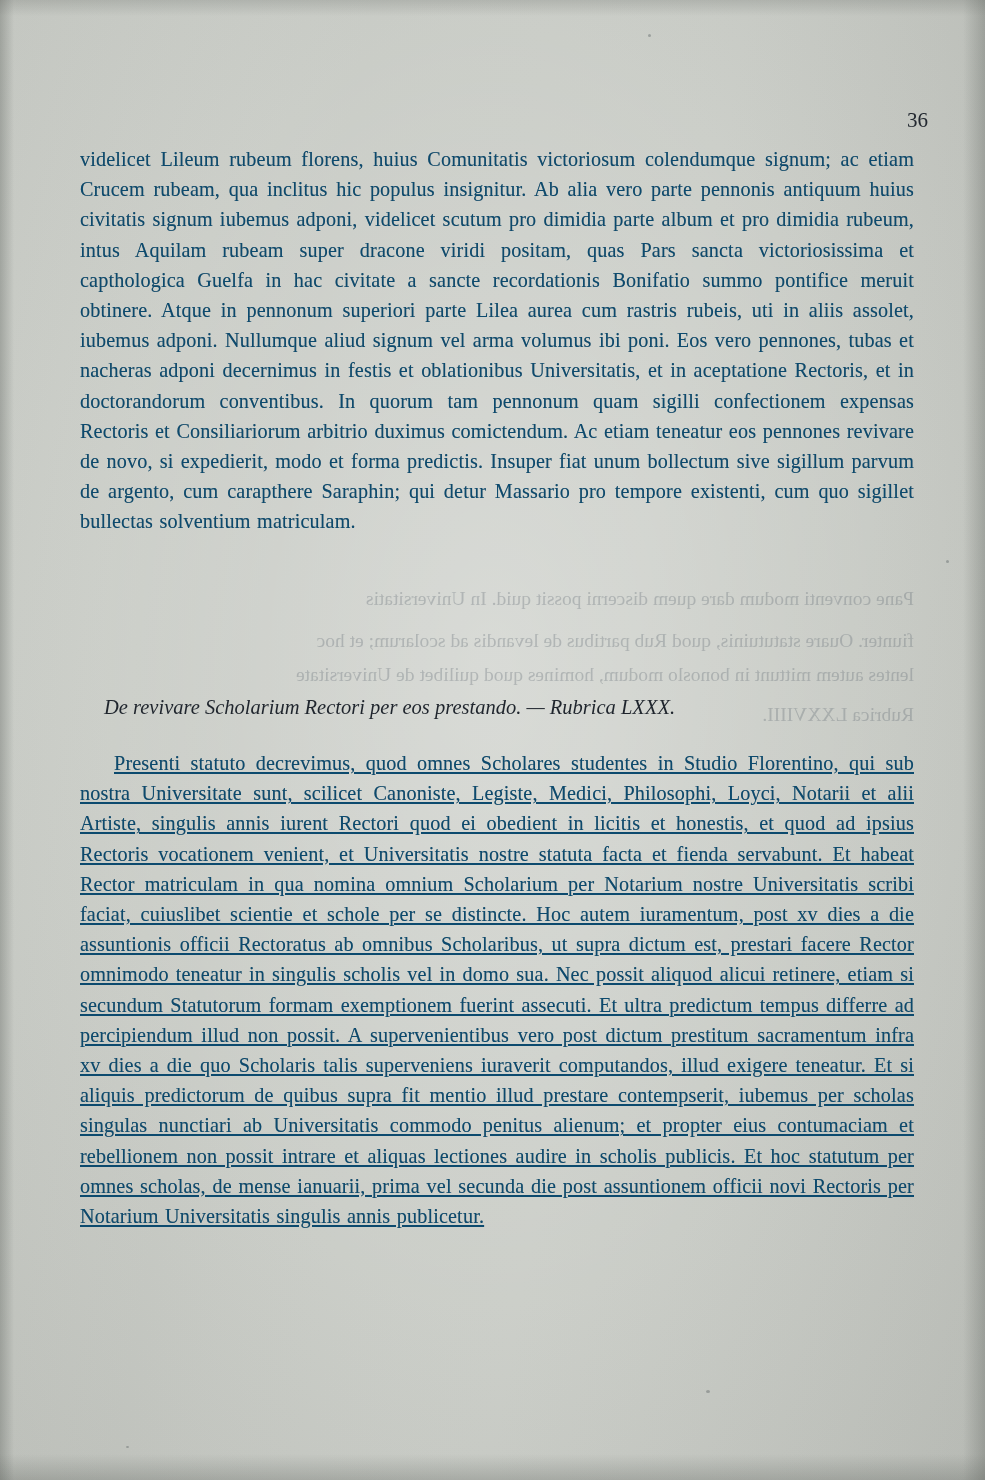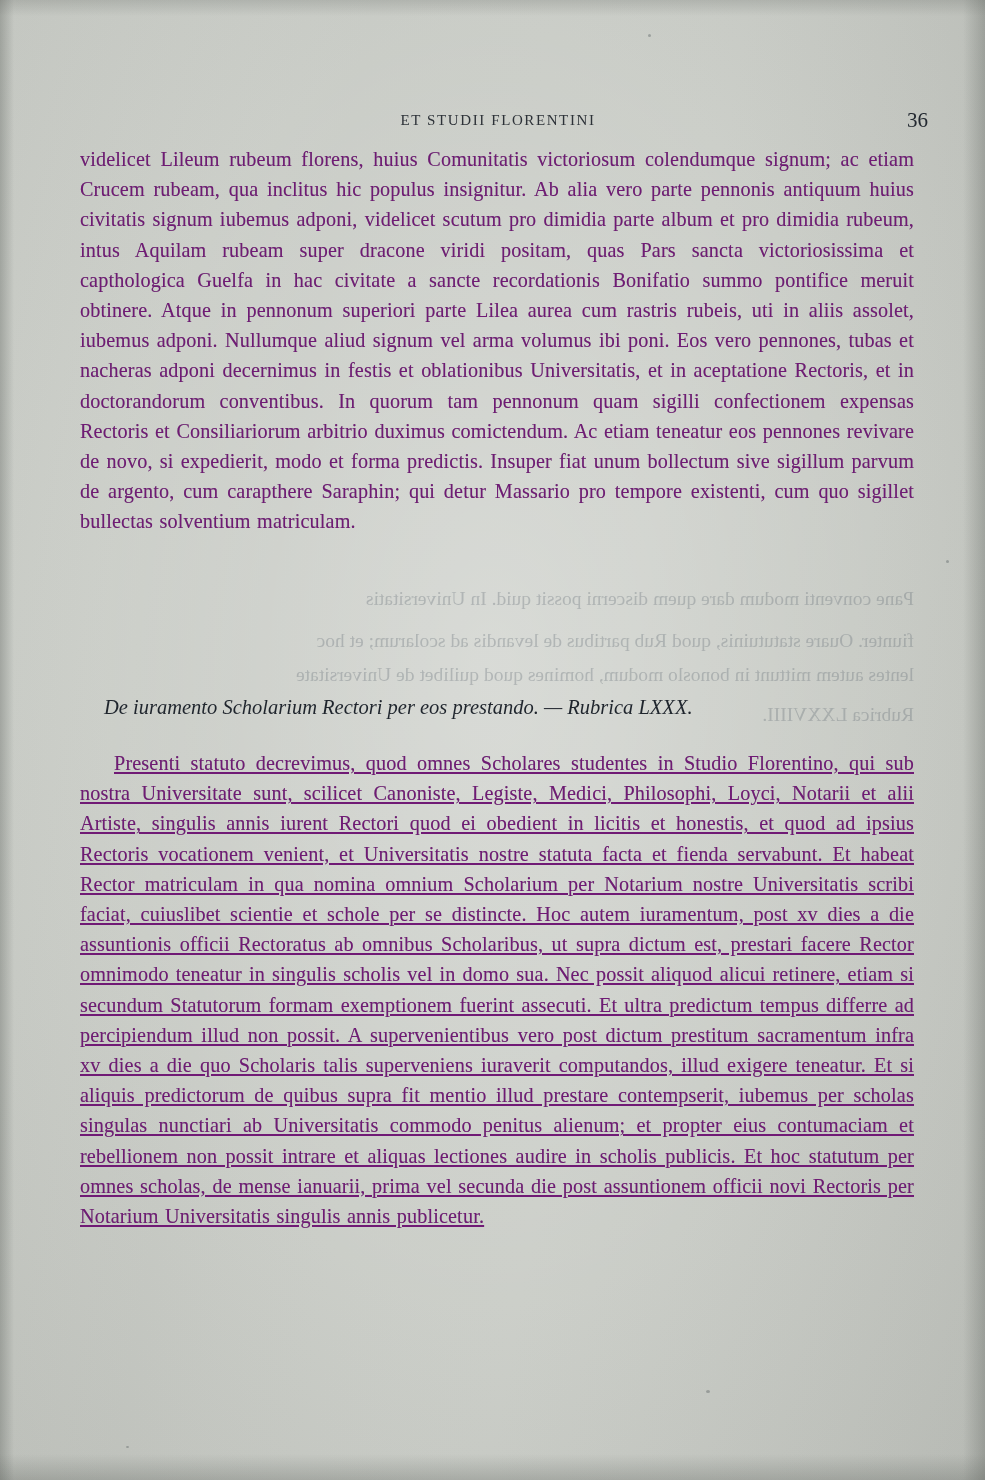--- a/index.html
+++ b/index.html
@@ -160,7 +160,6 @@
 <div class="content">
 
   <div class="header-row">
-    <div class="running-head">ET STUDII FLORENTINI</div>
     <div class="folio">36</div>
   </div>
 

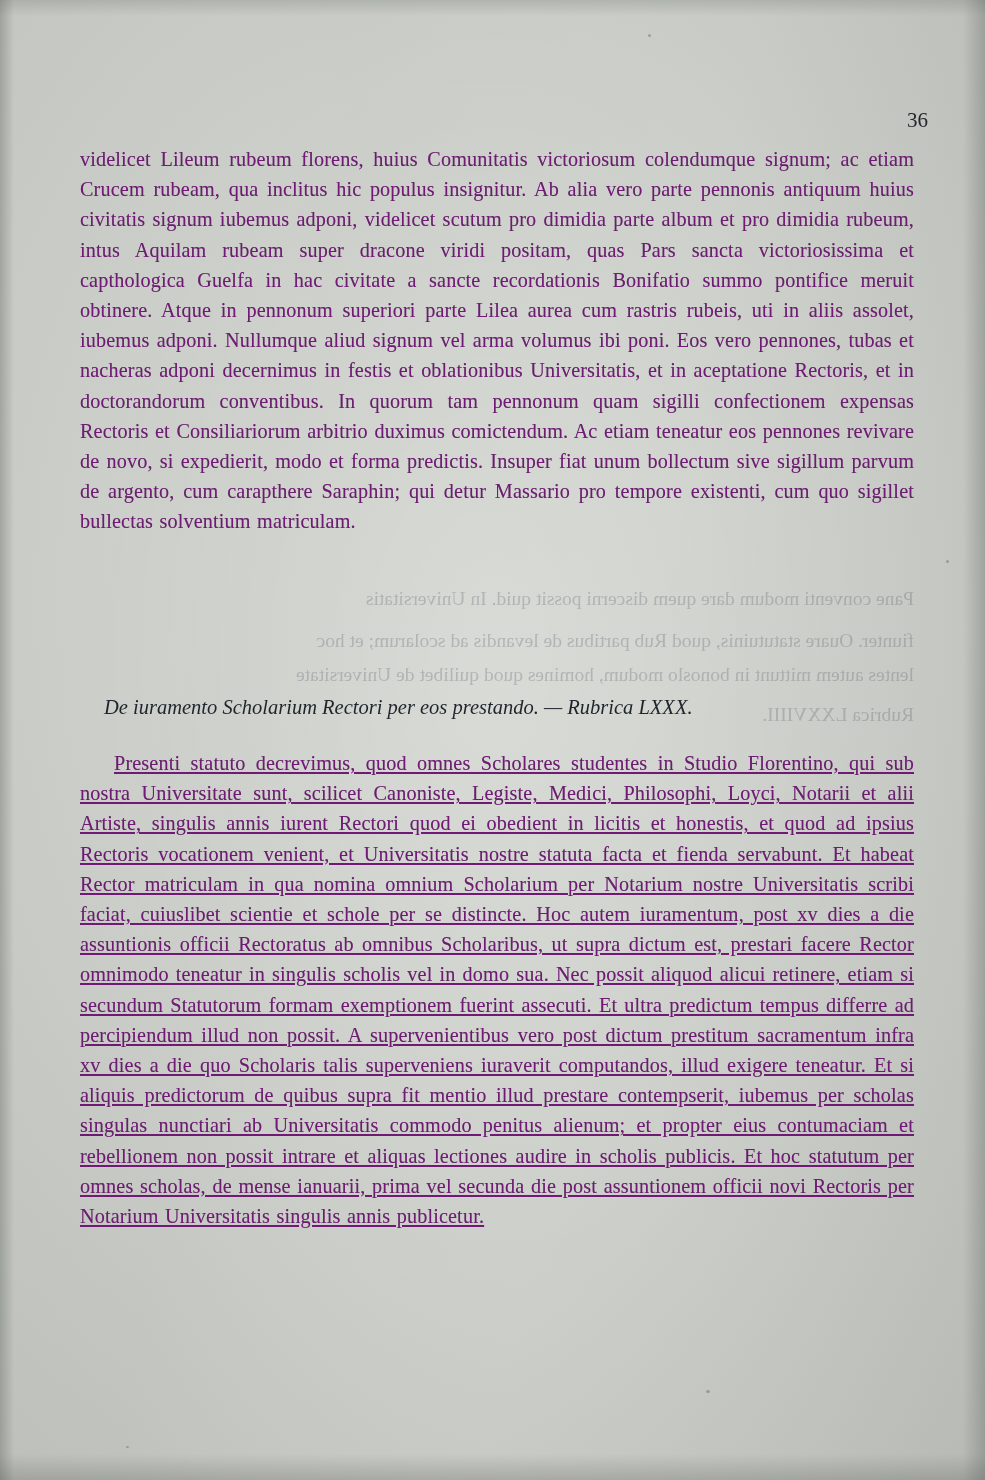--- a/index.html
+++ b/index.html
@@ -98,7 +98,7 @@
     line-height: 30.2px;
     letter-spacing: 0.15px;
     word-spacing: 1.2px;
-    color: #701a75;
+    color: #0c4a6e;
     text-shadow: 0 0 0.6px rgba(40,45,50,0.35);
   }
   p.body.indent {

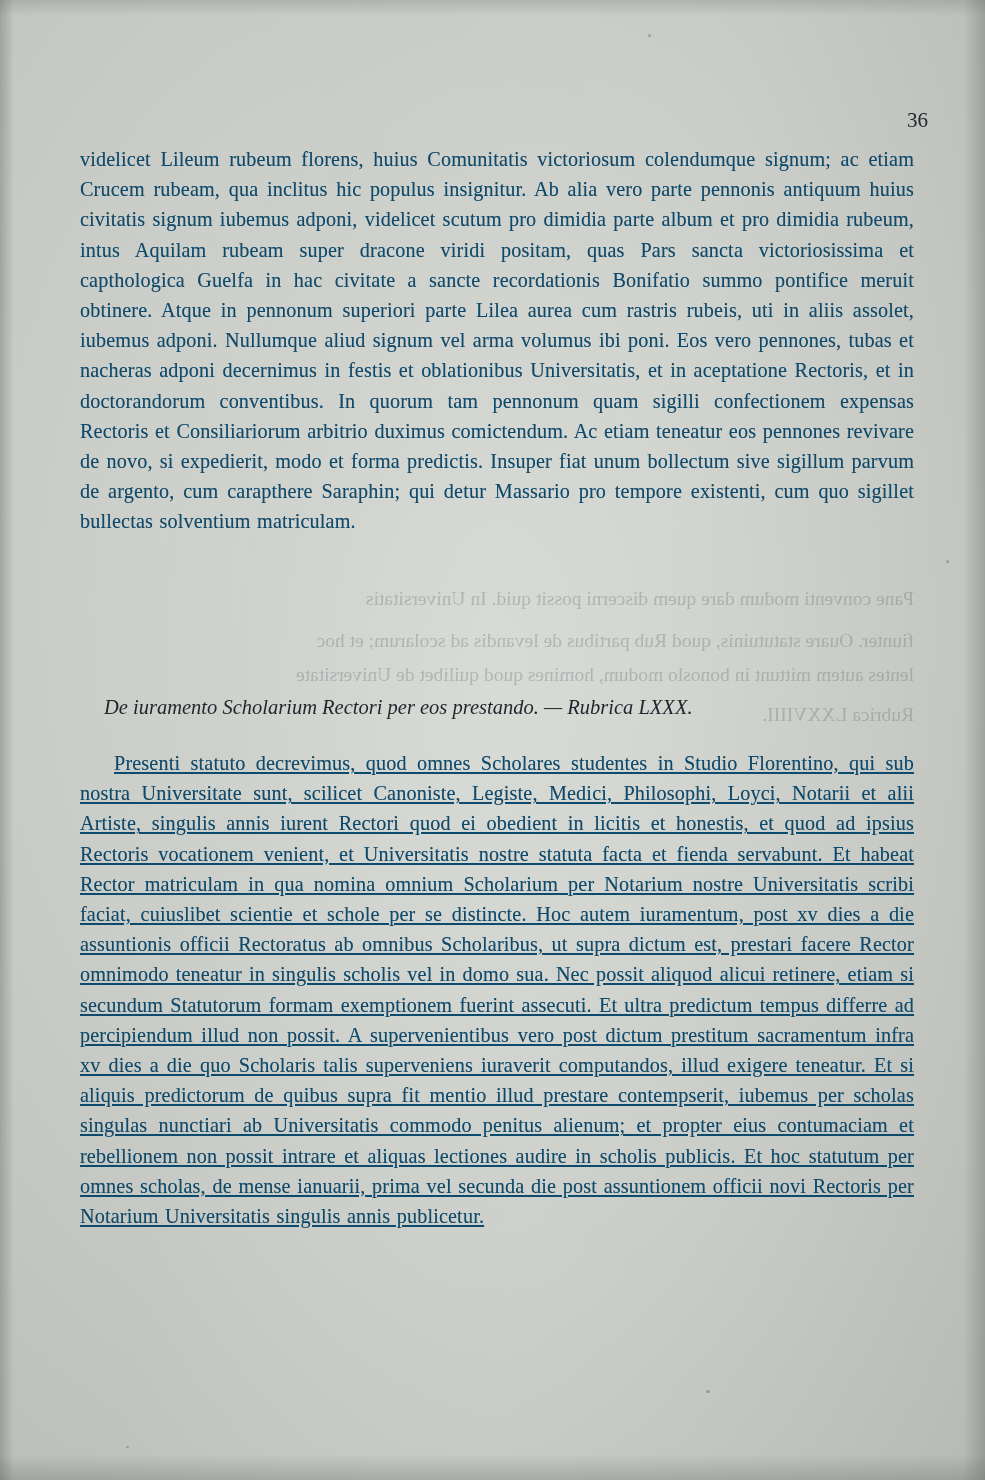--- a/index.html
+++ b/index.html
@@ -172,7 +172,7 @@
   <div class="bleed" id="bleed-3">lentes autem mittunt in bonoslo modum, homines quod quilibet de Universitate</div>
   <div class="bleed" id="bleed-4">Rubrica LXXVIIII.</div>
 
-  <div class="rubric">De iuramento Scholarium Rectori per eos prestando. — Rubrica LXXX.</div>
+  <div class="rubric">De revivare Scholarium Rectori per eos prestando. — Rubrica LXXX.</div>
 
   <div class="col" id="block-two">
     <p class="body indent">Presenti statuto decrevimus, quod omnes Scholares studentes in Studio Florentino, qui sub nostra Universitate sunt, scilicet Canoniste, Legiste, Medici, Philosophi, Loyci, Notarii et alii Artiste, singulis annis iurent Rectori quod ei obedient in licitis et honestis, et quod ad ipsius Rectoris vocationem venient, et Universitatis nostre statuta facta et fienda servabunt. Et habeat Rector matriculam in qua nomina omnium Scholarium per Notarium nostre Universitatis scribi faciat, cuiuslibet scientie et schole per se distincte. Hoc autem iuramentum, post xv dies a die assuntionis officii Rectoratus ab omnibus Scholaribus, ut supra dictum est, prestari facere Rector omnimodo teneatur in singulis scholis vel in domo sua. Nec possit aliquod alicui retinere, etiam si secundum Statutorum formam exemptionem fuerint assecuti. Et ultra predictum tempus differre ad percipiendum illud non possit. A supervenientibus vero post dictum prestitum sacramentum infra xv dies a die quo Scholaris talis superveniens iuraverit computandos, illud exigere teneatur. Et si aliquis predictorum de quibus supra fit mentio illud prestare contempserit, iubemus per scholas singulas nunctiari ab Universitatis commodo penitus alienum; et propter eius contumaciam et rebellionem non possit intrare et aliquas lectiones audire in scholis publicis. Et hoc statutum per omnes scholas, de mense ianuarii, prima vel secunda die post assuntionem officii novi Rectoris per Notarium Universitatis singulis annis publicetur.</p>

